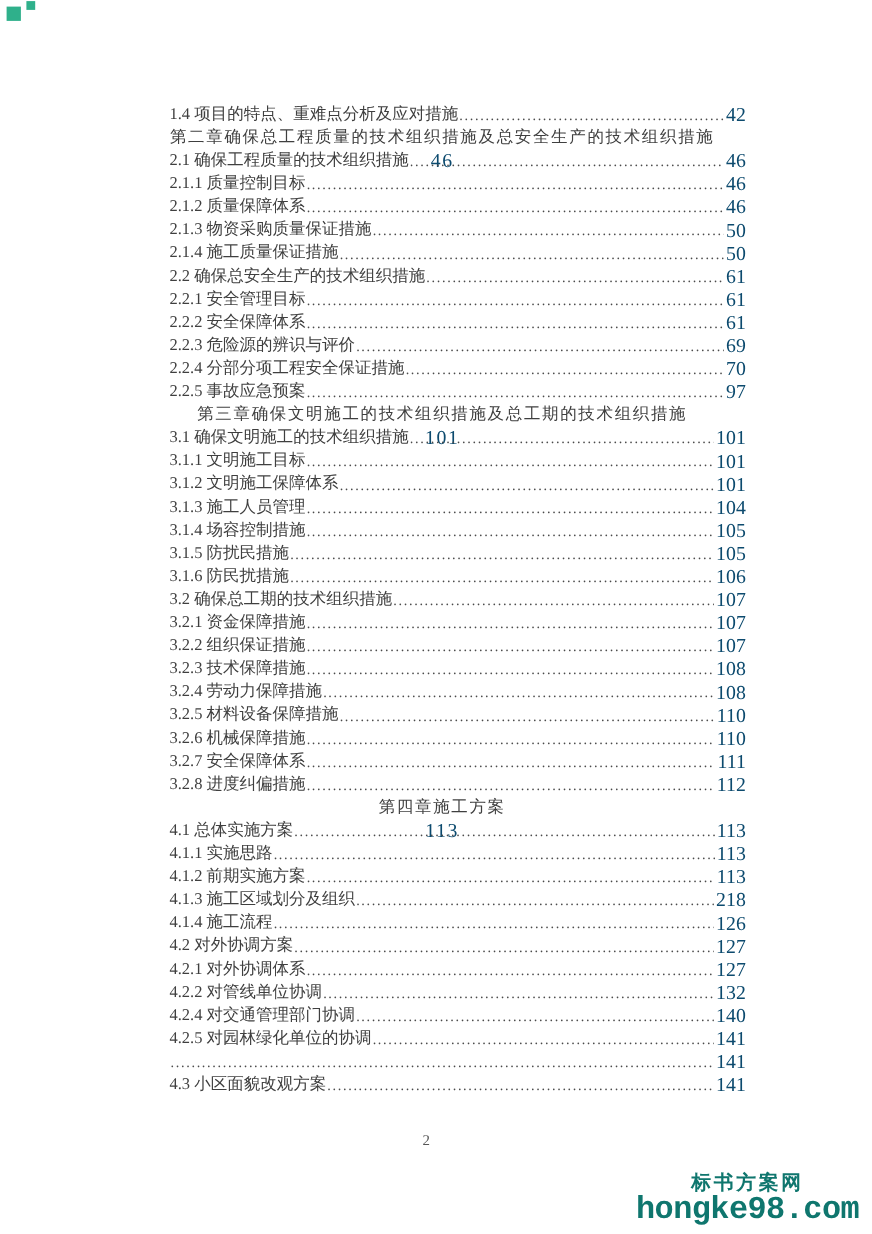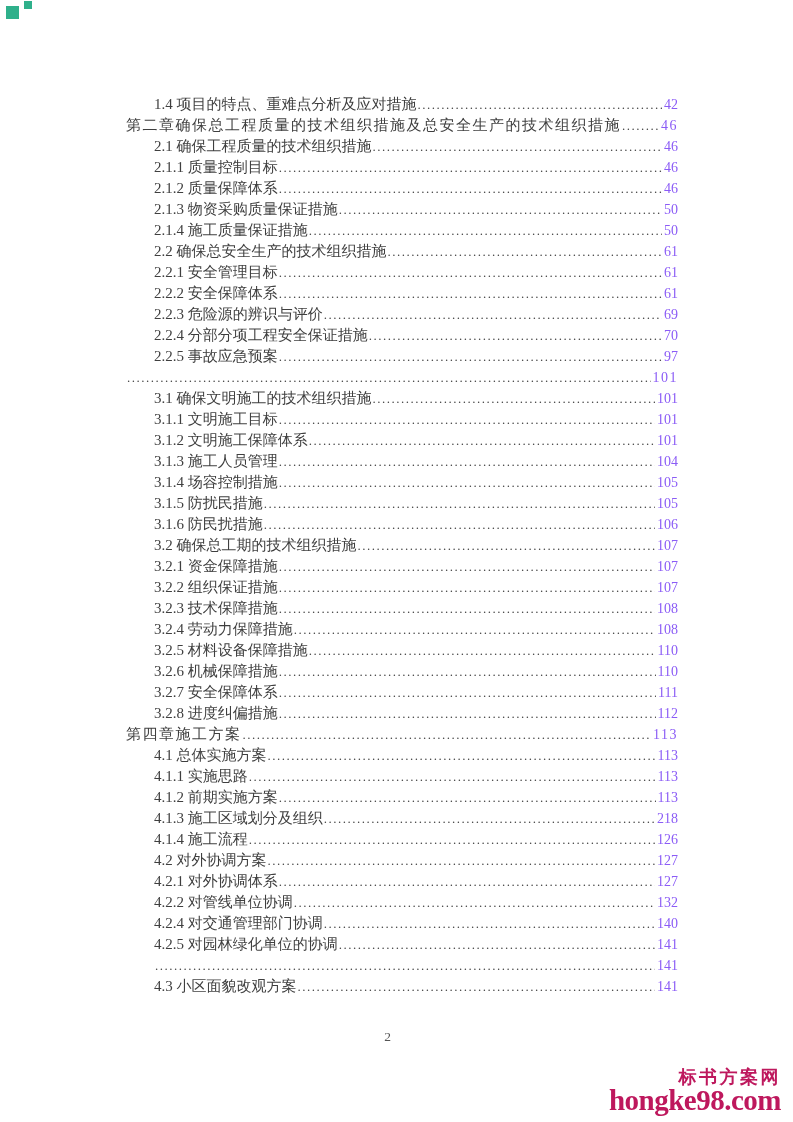--- a/index.html
+++ b/index.html
@@ -36,7 +36,7 @@
     content:"........................................................................................................................................................................................................";
     font-size:13px;letter-spacing:1.5px;
   }
-  .toc-page{white-space:nowrap;font-size:14px;color:#8b5cf6;}
+  .toc-page{white-space:nowrap;font-size:18px;color:#0c4a6e;}
 
   
   .footer{

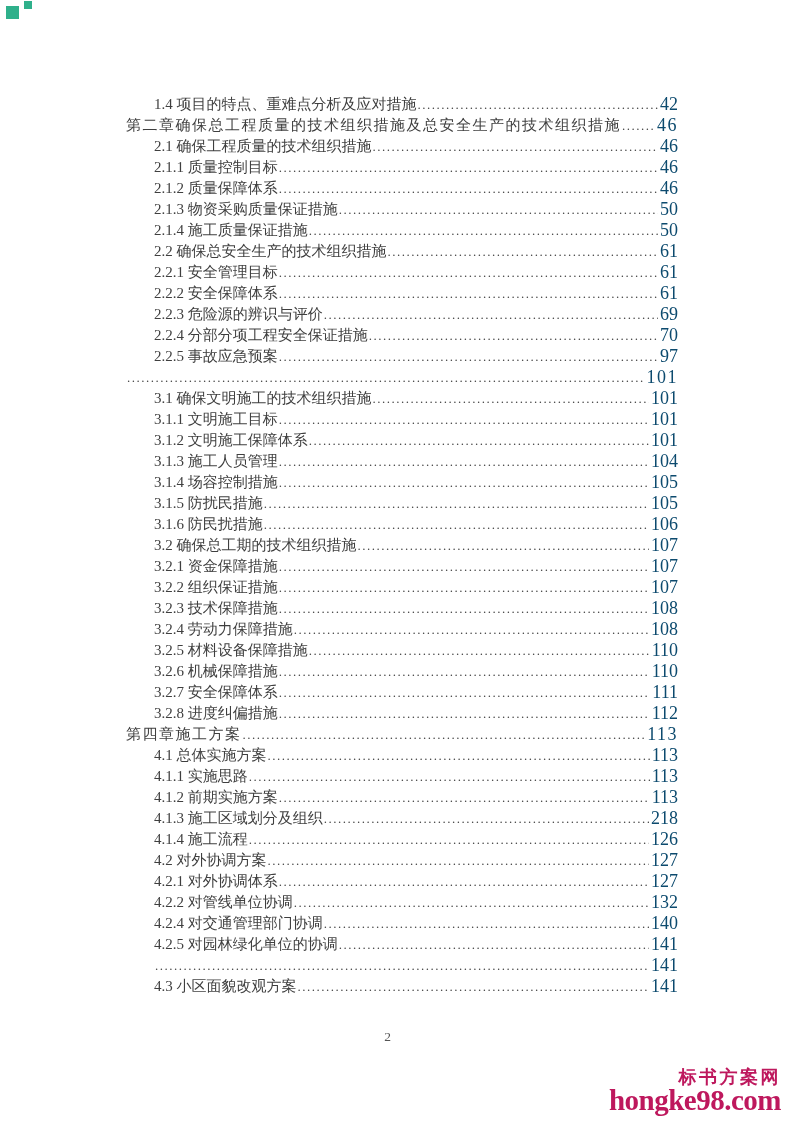--- a/index.html
+++ b/index.html
@@ -25,7 +25,7 @@
     height:21px;line-height:21px;
     font-size:15px;
   }
-  .toc-row.level-1{letter-spacing:1.5px;}
+  .toc-row.level-1{letter-spacing:1.5px;flex-direction:column;}
   .toc-row.level-2,.toc-row.level-3{padding-left:28px;}
   .toc-text{white-space:nowrap;}
   .toc-leader{

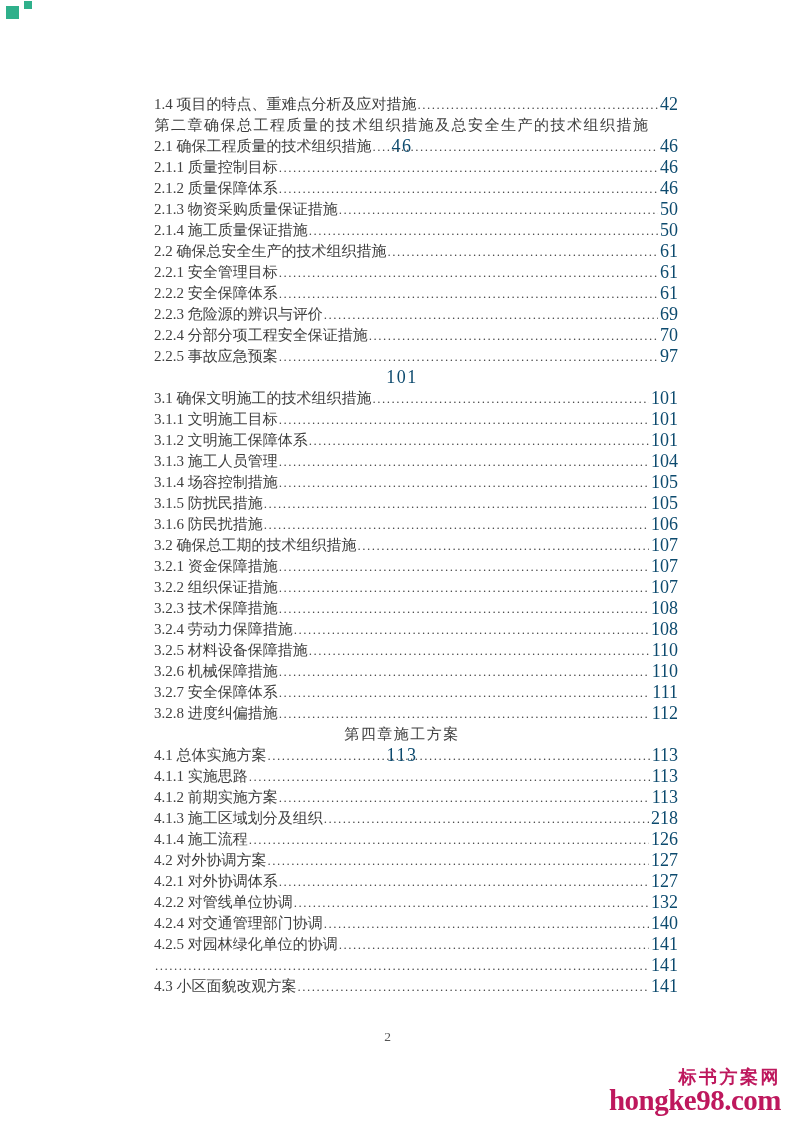--- a/index.html
+++ b/index.html
@@ -133,6 +133,7 @@
         <span class="toc-page">97</span>
       </div>
       <div class="toc-row level-1">
+        <span class="toc-text">第三章确保文明施工的技术组织措施及总工期的技术组织措施</span>
         <span class="toc-leader"></span>
         <span class="toc-page">101</span>
       </div>

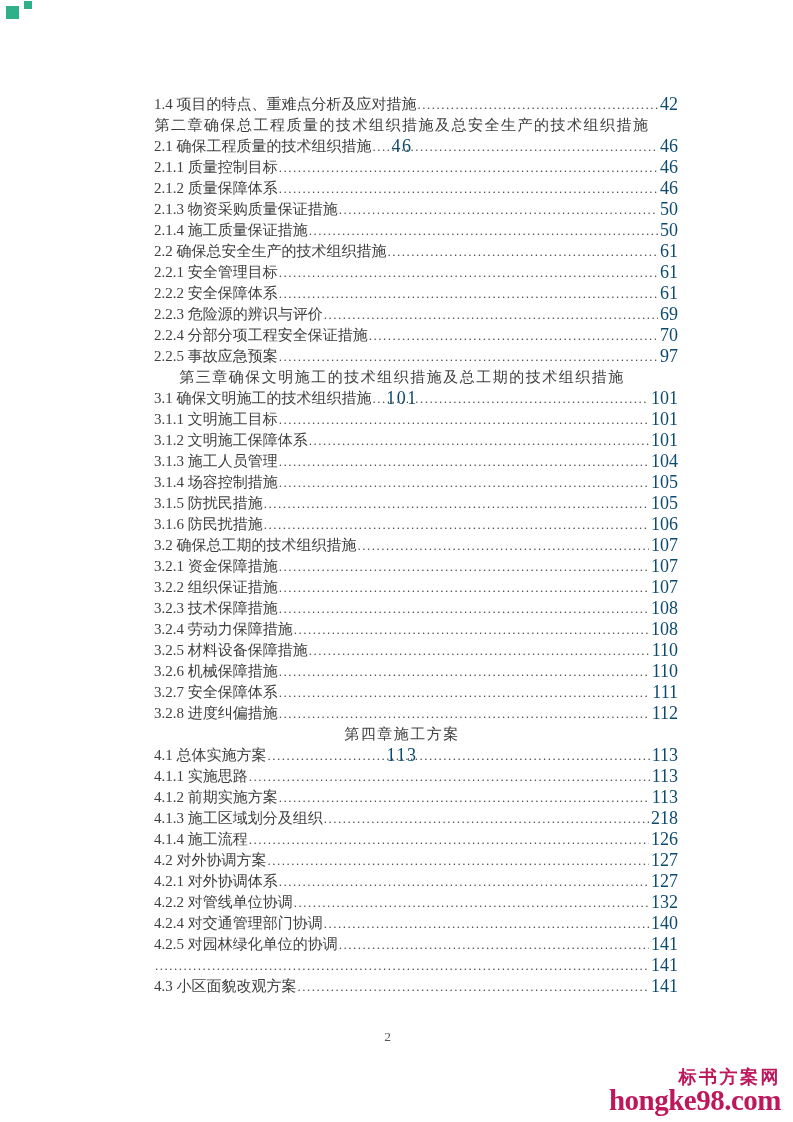--- a/index.html
+++ b/index.html
@@ -47,9 +47,9 @@
   
   .watermark{
     position:absolute;right:12px;top:1066px;
-    text-align:right;
-    font-family:Liberation Serif, serif;
-    color:#be185d;
+    text-align:center;
+    font-family:Liberation Mono, monospace;
+    color:#0f766e;
   }
   .watermark .site-name{
     font-size:18px;font-weight:bold;letter-spacing:2.5px;line-height:22px;

